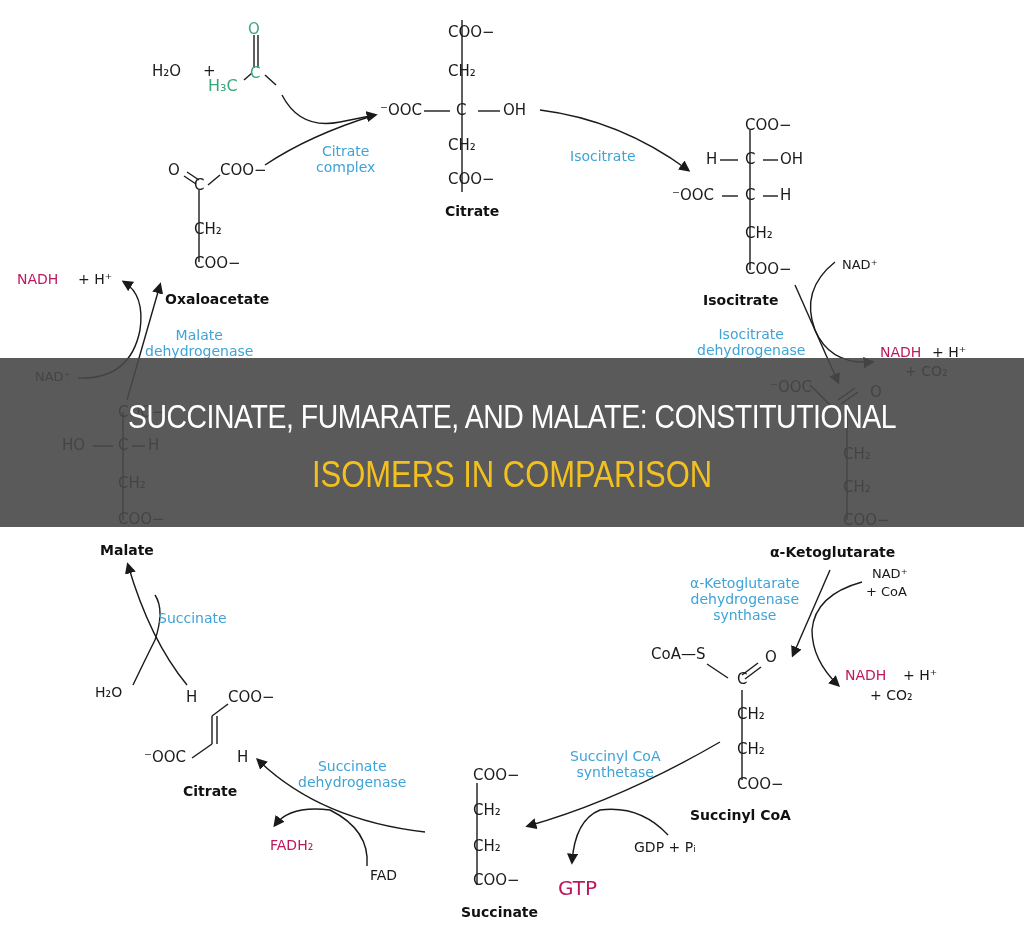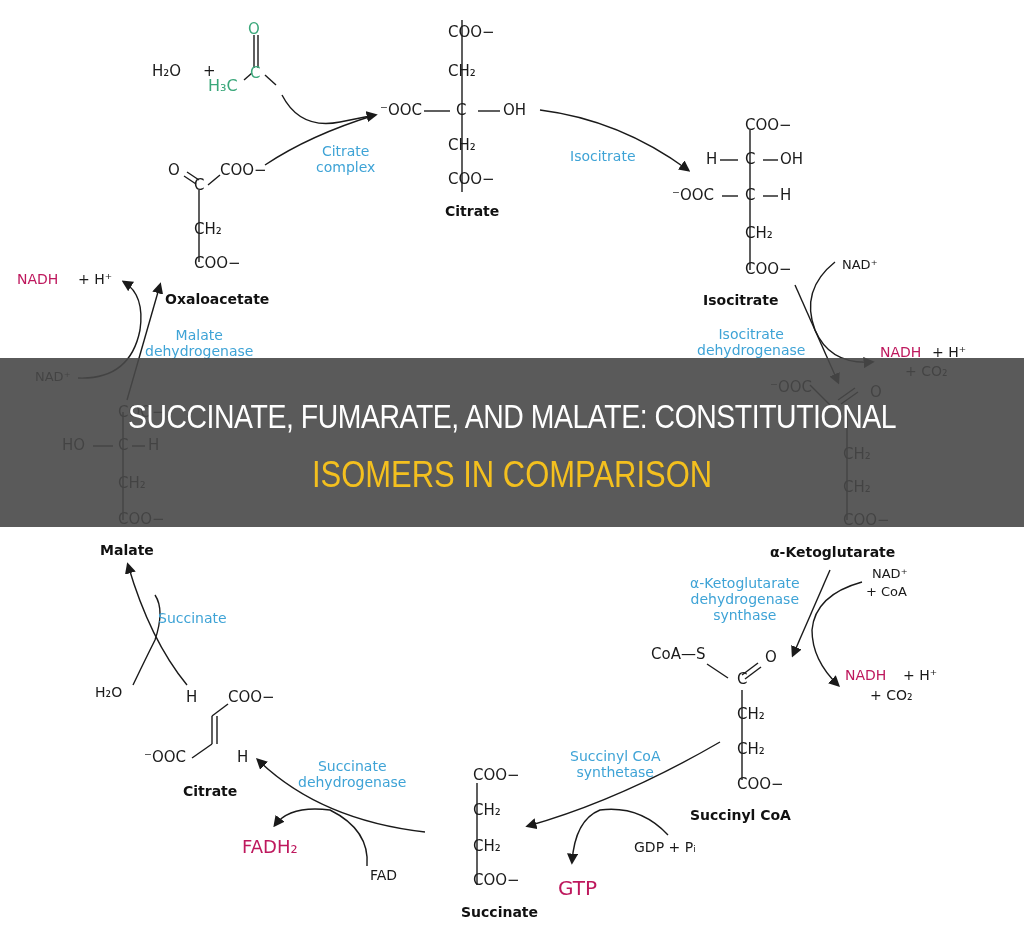--- a/index.html
+++ b/index.html
@@ -187,7 +187,7 @@
     <div>Succinate</div>
     <div>dehydrogenase</div>
   </div>
-  <span class="t pink" style="left:242px;top:838px;font-size:18px">FADH₂</span>
+  <span class="t pink" style="left:270px;top:838px;font-size:14px">FADH₂</span>
   <span class="t" style="left:370px;top:868px;font-size:14px">FAD</span>
 
   <span class="t" style="left:186px;top:690px">H</span>

